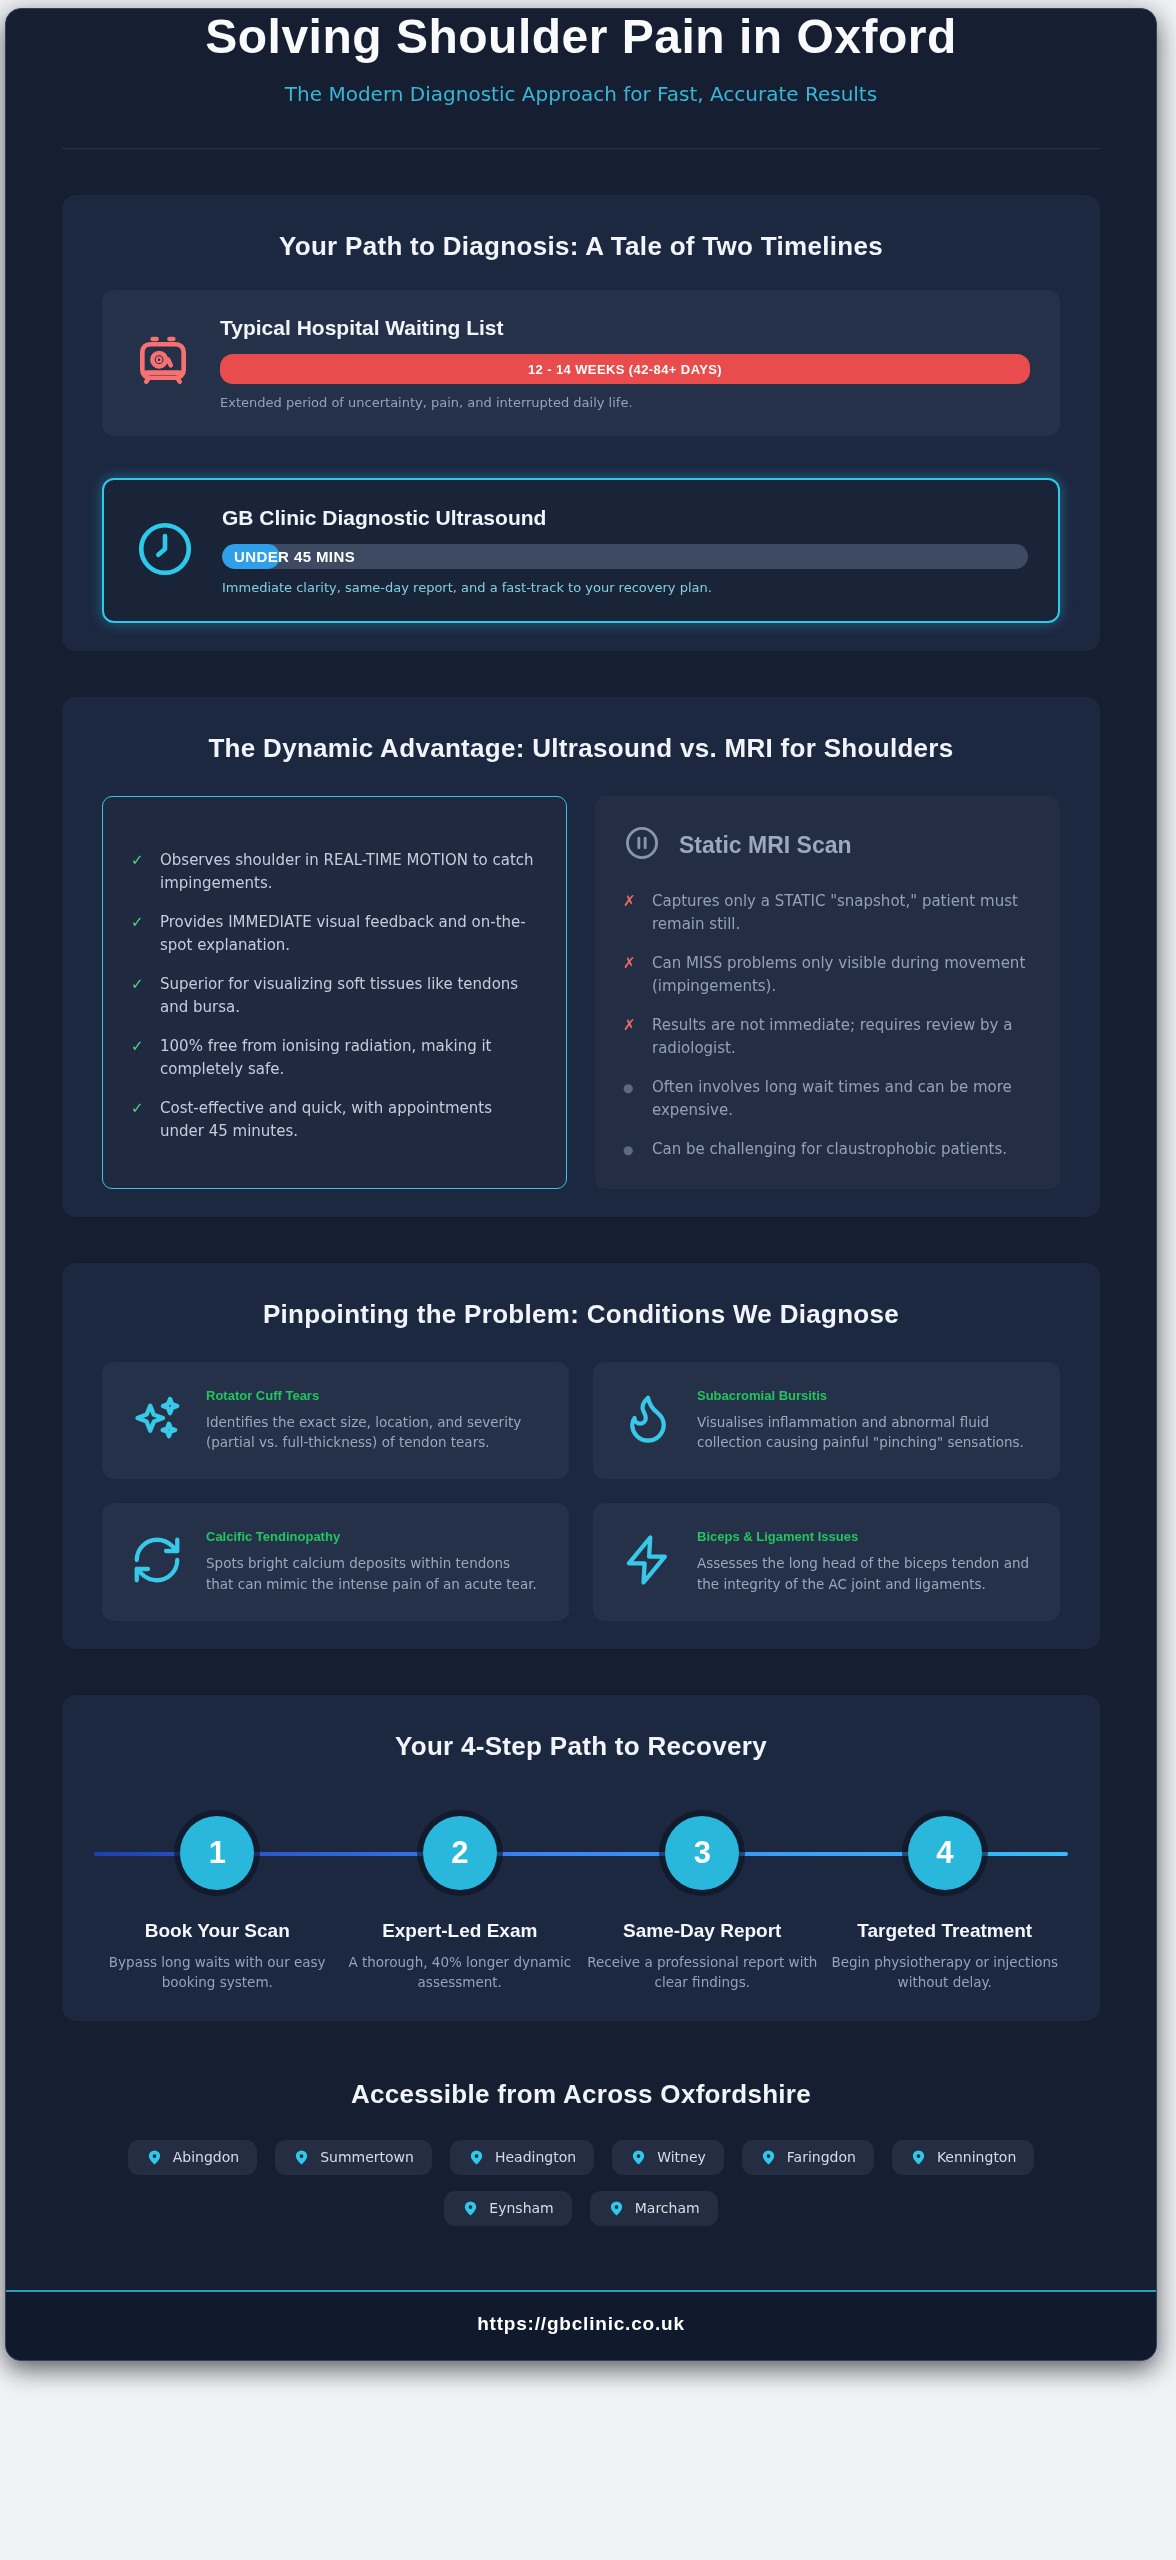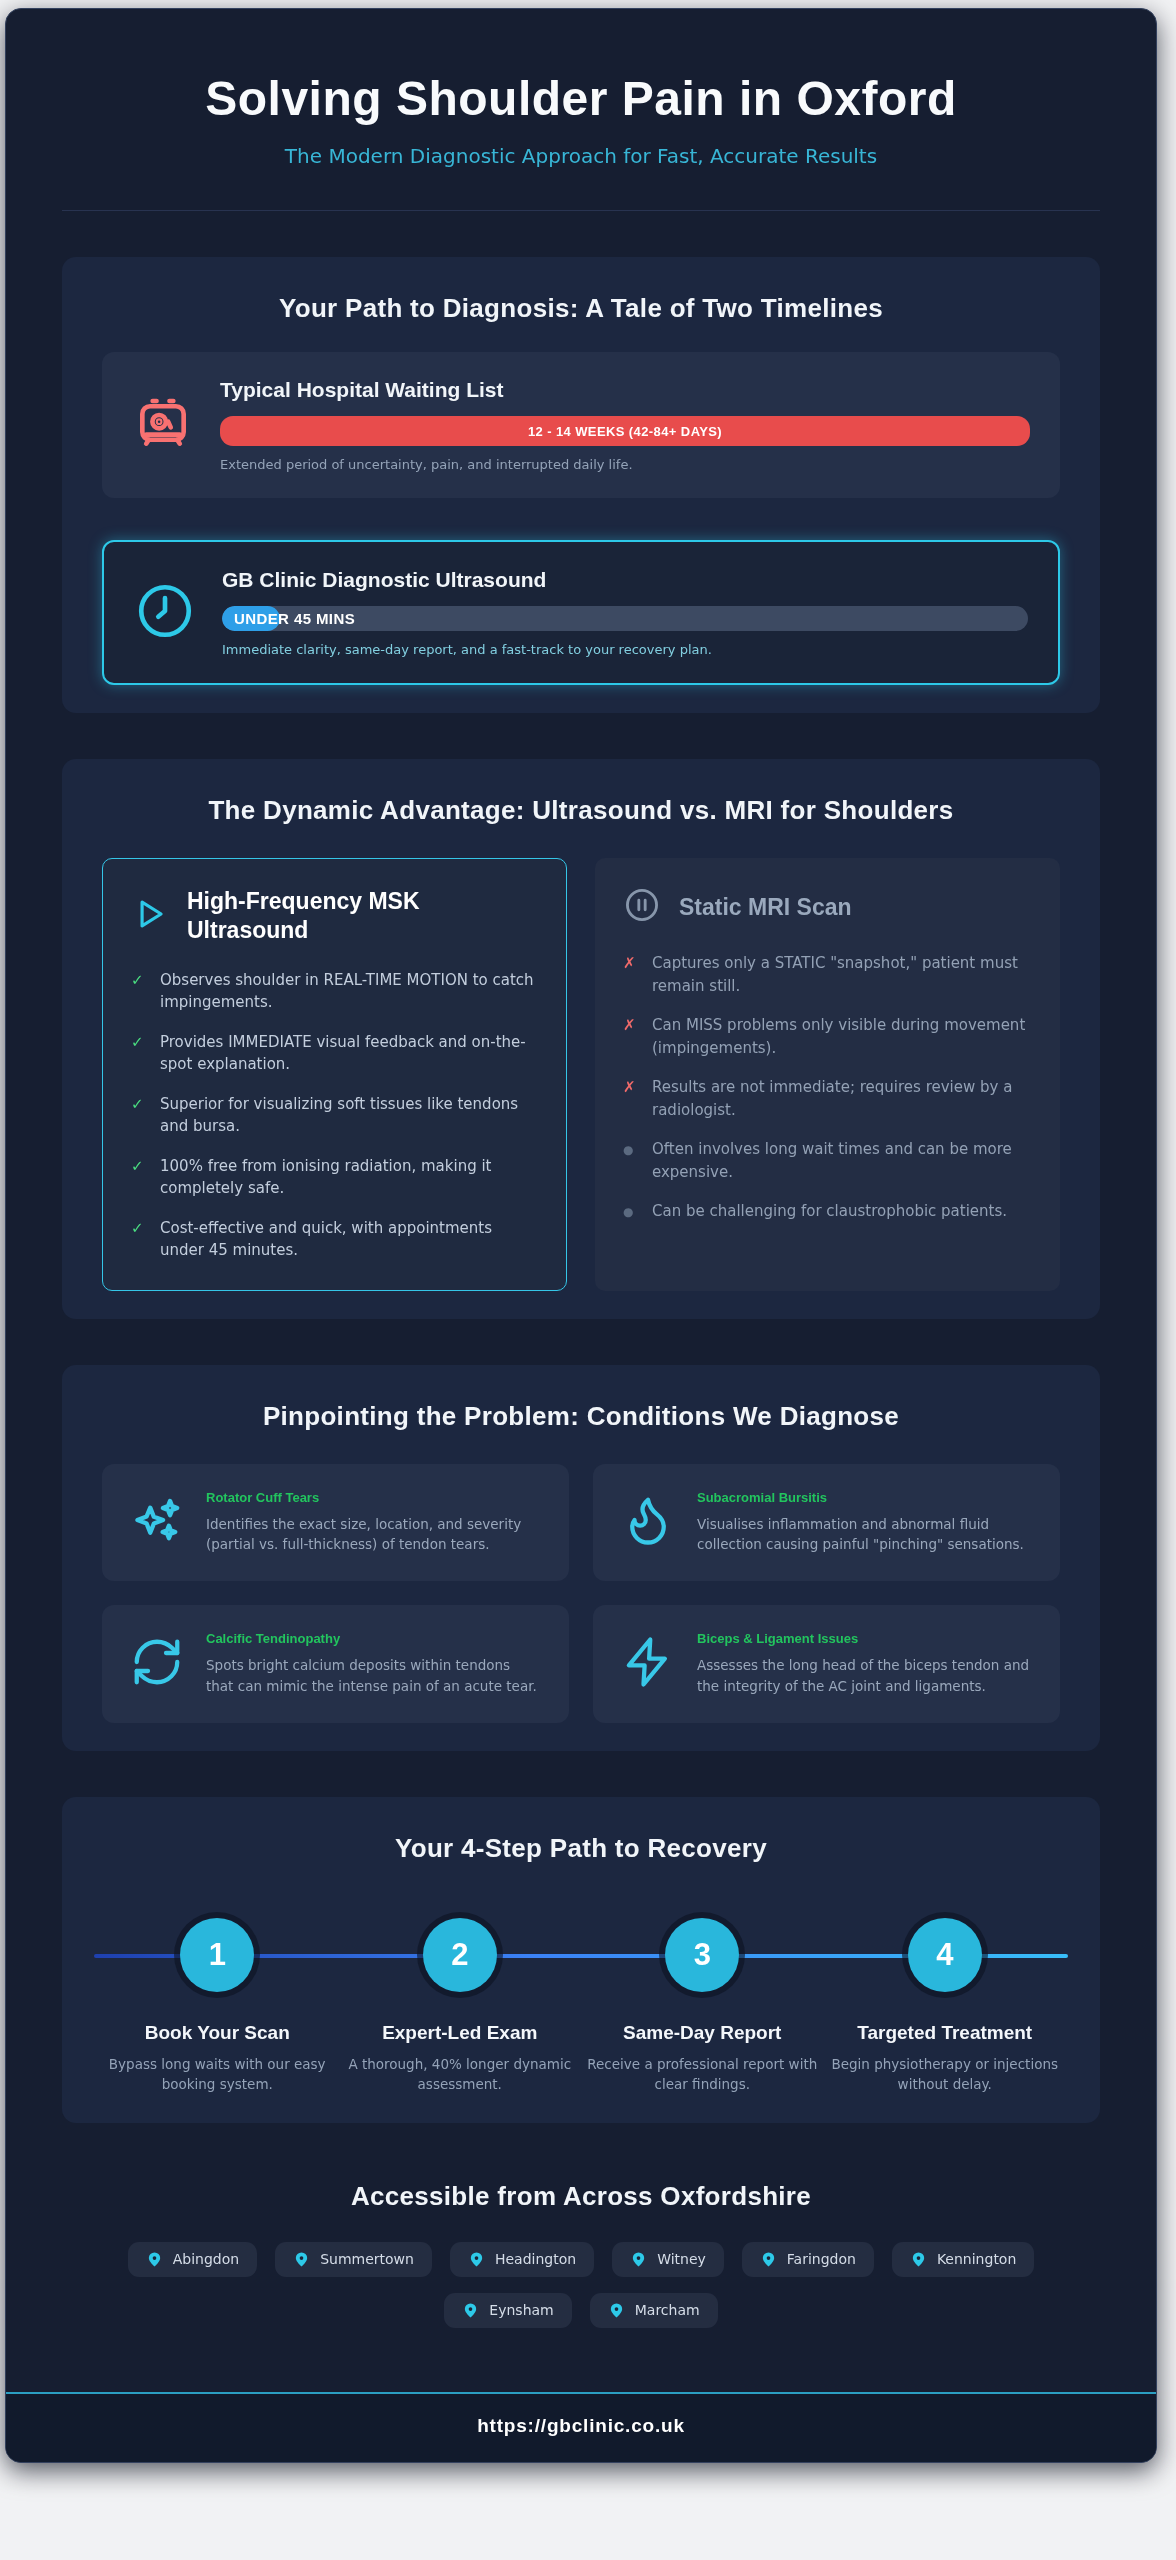--- a/index.html
+++ b/index.html
@@ -20,7 +20,7 @@
   .content{ padding:0 56px; }
 
   
-  .hdr{ padding-top:62px; text-align:center; }
+  .hdr{ text-align:center; }
   .hdr h1{
     font-family:"Liberation Sans", sans-serif;
     font-size:48px; font-weight:bold; color:#f8fafc; letter-spacing:.5px;

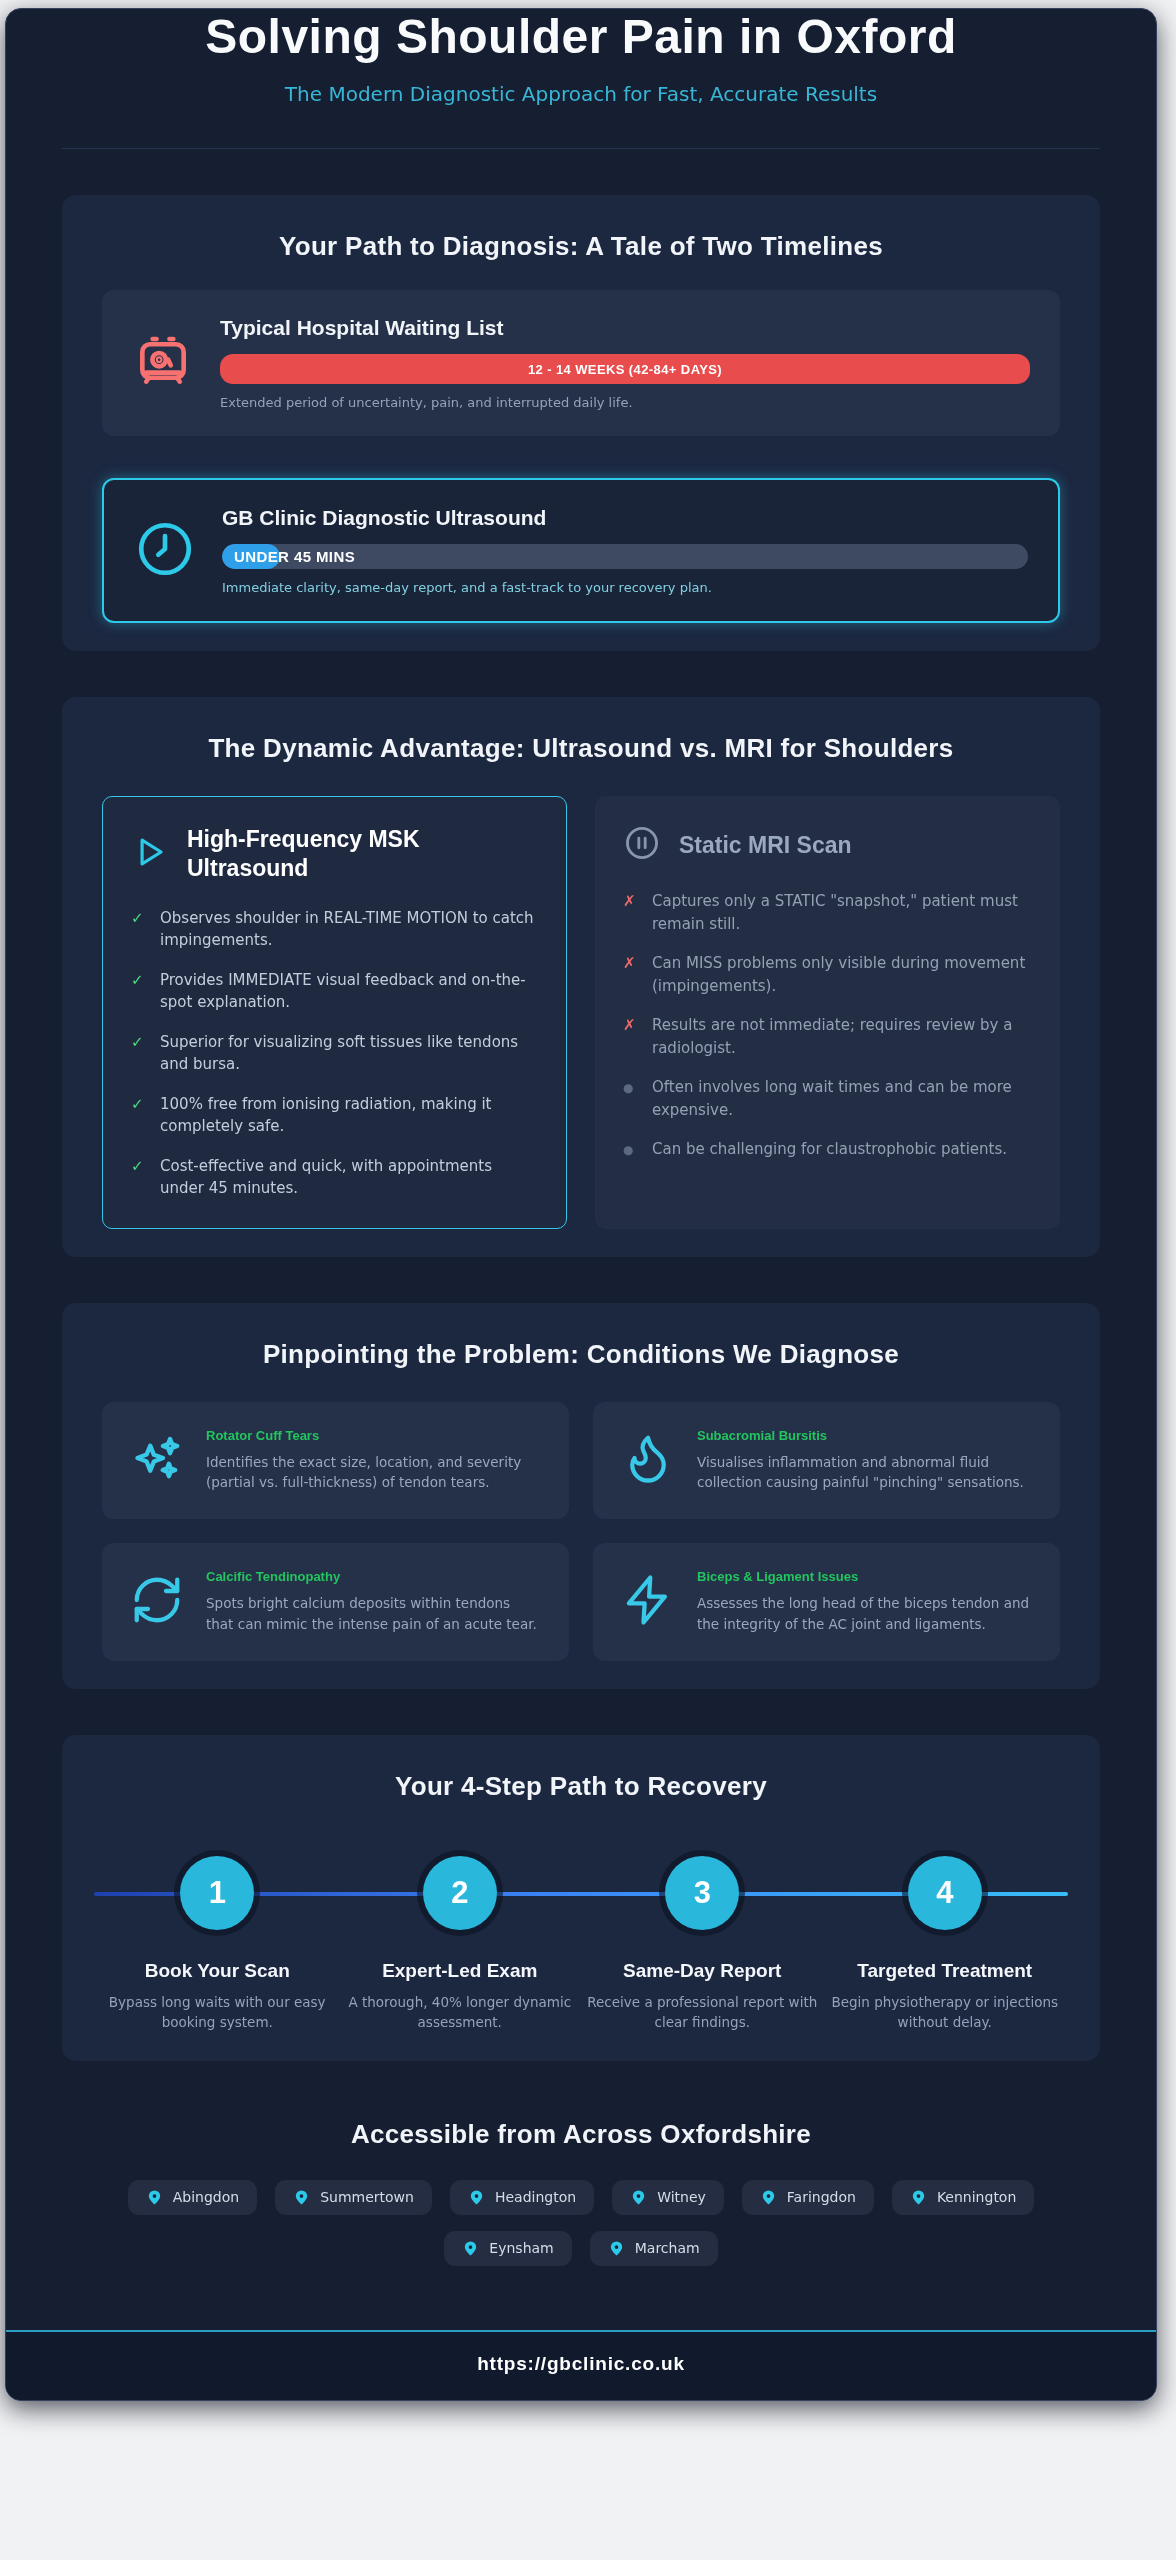--- a/index.html
+++ b/index.html
@@ -232,14 +232,6 @@
       <h2>The Dynamic Advantage: Ultrasound vs. MRI for Shoulders</h2>
       <div class="cmp-grid">
         <div class="cmp-card us">
-          <div class="cmp-head">
-            <span>
-              <svg viewBox="0 0 24 24" fill="none" stroke="#2dc9e8" stroke-width="2" stroke-linecap="round" stroke-linejoin="round">
-                <path d="M7 4.5l12 7.5-12 7.5z"></path>
-              </svg>
-            </span>
-            <h3>High-Frequency MSK Ultrasound</h3>
-          </div>
           <ul class="cmp-list">
             <li>
                 <span class="mk check">✓</span>

